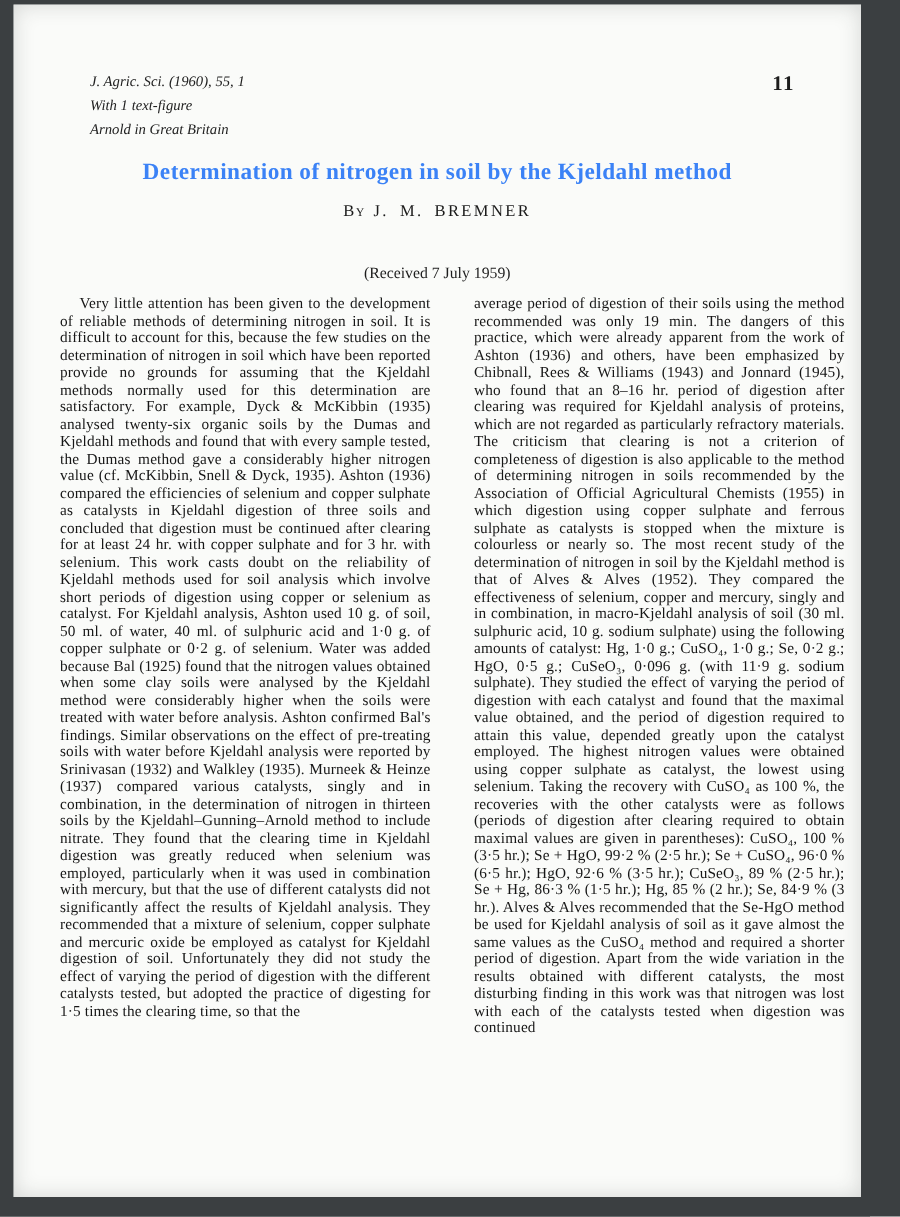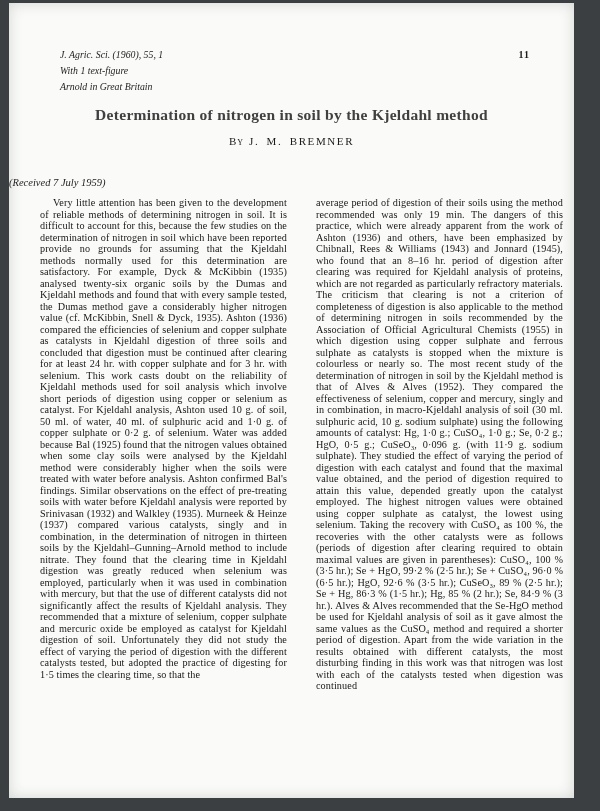--- a/index.html
+++ b/index.html
@@ -38,7 +38,7 @@
     position: absolute;
     right: 44px;
     top: 46px;
-    font-size: 10px;
+    font-size: 14px;
     font-weight: 600;
     letter-spacing: 1px;
     color: #1c1c1c;

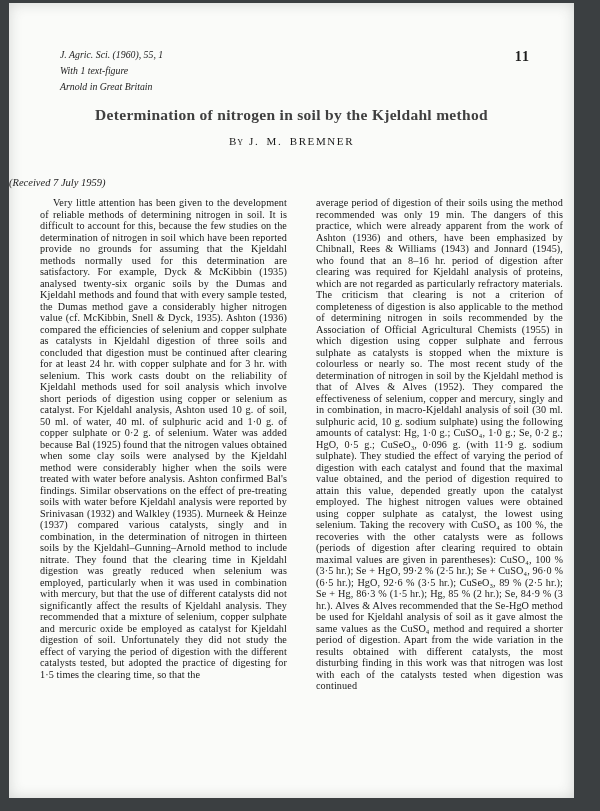--- a/index.html
+++ b/index.html
@@ -52,7 +52,7 @@
     font-size: 15.5px;
     font-weight: bold;
     letter-spacing: 0.3px;
-    color: #404040;
+    color: #3b82f6;
   }
   .byline {
     position: absolute;

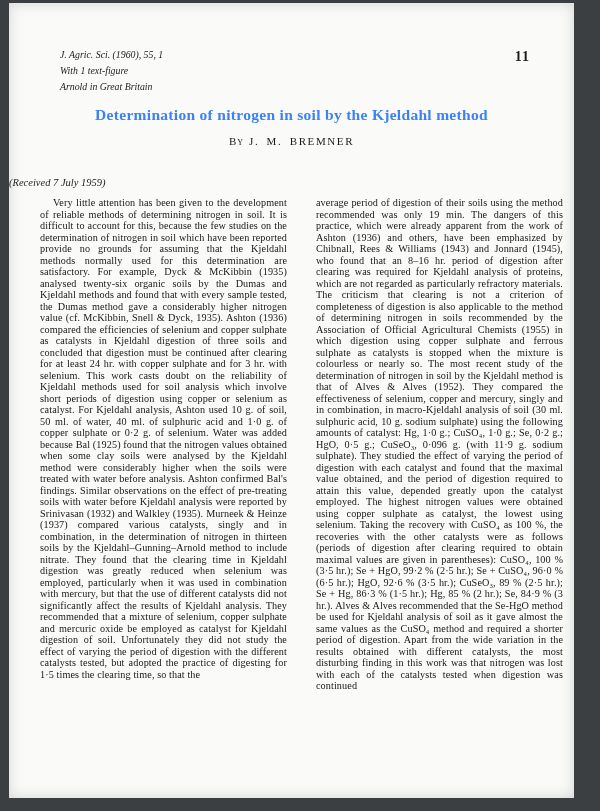--- a/index.html
+++ b/index.html
@@ -84,7 +84,7 @@
     position: absolute;
     left: 0; right: 0;
     top: 174px;
-    font-style: italic;
+    text-align: center;
     font-size: 10.5px;
     color: #1d1d1d;
   }

